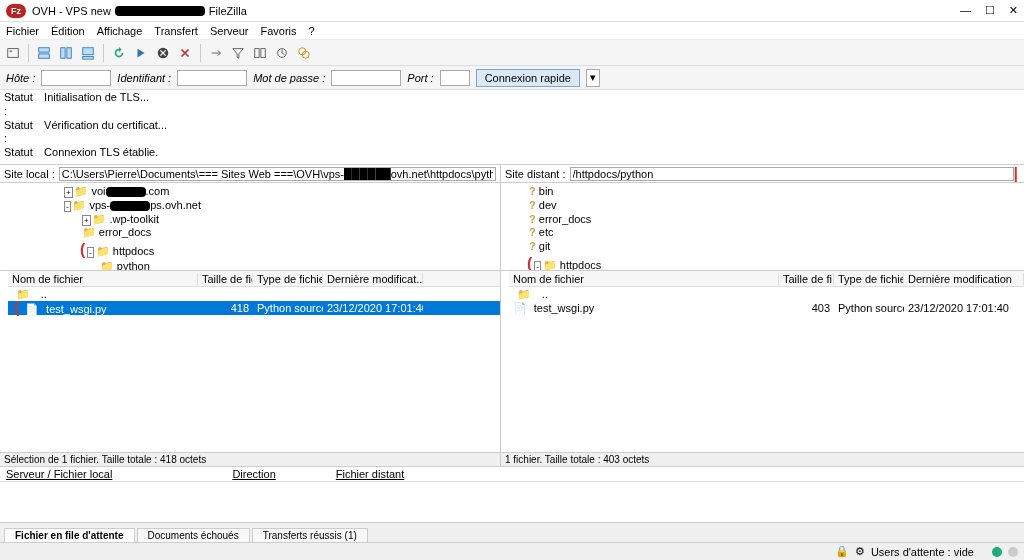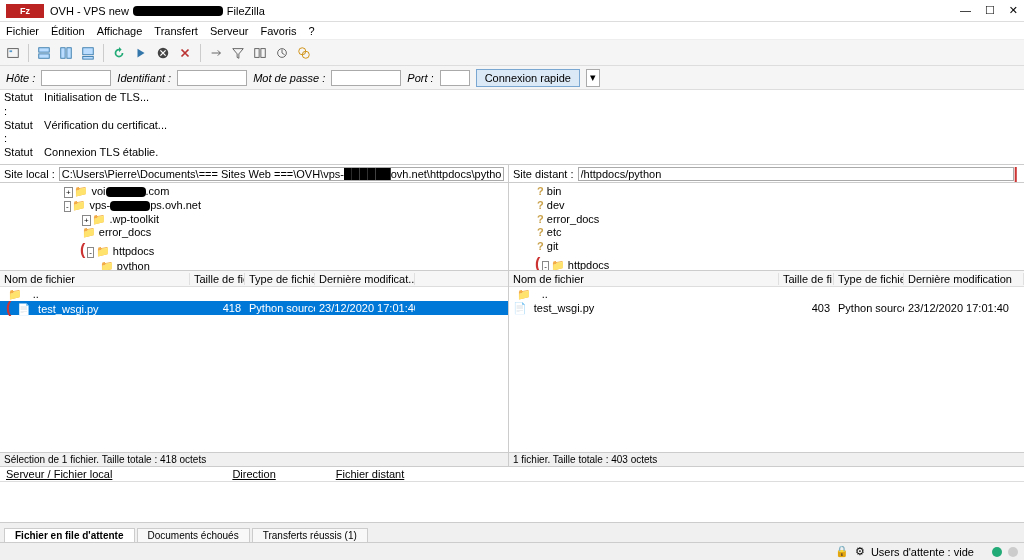--- a/index.html
+++ b/index.html
@@ -5,7 +5,7 @@
     * { box-sizing: border-box; margin: 0; padding: 0; font-family: "Segoe UI", Tahoma, sans-serif; font-size: 11px; }
     body { background: #f0f0f0; width: 1024px; height: 560px; overflow: hidden; display: flex; flex-direction: column; }
     .titlebar { background: #fff; height: 22px; display: flex; align-items: center; padding: 0 6px; border-bottom: 1px solid #ddd; }
-    .titlebar .app-icon { width: 38px; height: 14px; background: #b22; color: #fff; display: inline-flex; align-items: center; justify-content: center; font-weight: bold; font-size: 9px; margin-right: 6px; }
+    .titlebar .app-icon { width: 20px; height: 14px; background: #b22; color: #fff; display: inline-flex; align-items: center; justify-content: center; font-weight: bold; font-size: 9px; margin-right: 6px; border-radius: 7px; }
     .titlebar .win-controls { margin-left: auto; display: flex; gap: 14px; }
     .titlebar .win-controls span { cursor: default; }
     .redact { display: inline-block; background: #000; height: 10px; border-radius: 4px; vertical-align: middle; }

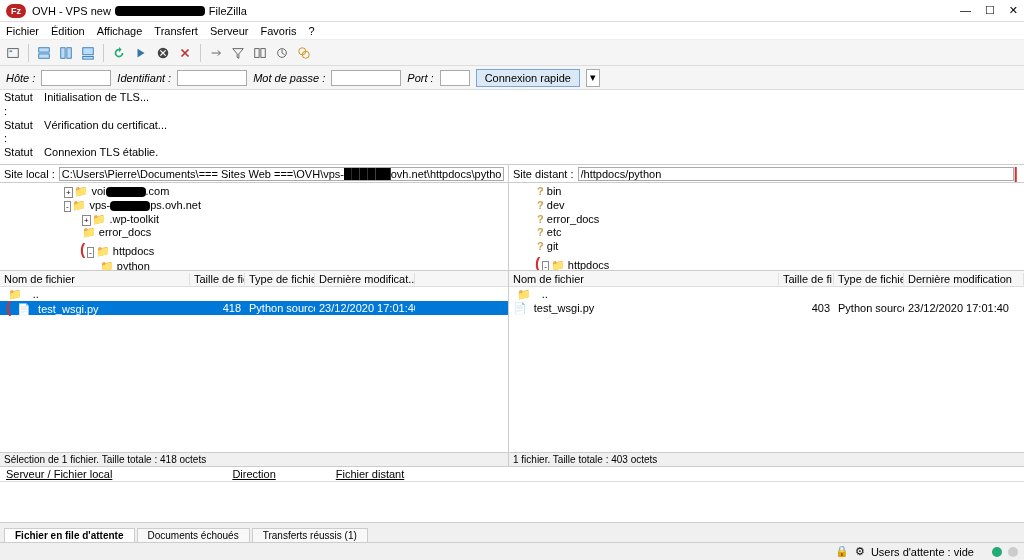--- a/index.html
+++ b/index.html
@@ -31,7 +31,7 @@
     .tree .node { white-space: nowrap; }
     .folder { color: #c9a14a; }
     .qmark { color: #c9a14a; font-weight: bold; }
-    .list { background: #fff; flex: 1; overflow: hidden; }
+    .list { background: #fff; flex: 1; overflow: hidden; padding-left: 8px; }
     .list-header { display: flex; background: #f6f6f6; border-bottom: 1px solid #ddd; height: 16px; align-items: center; }
     .list-header span { border-right: 1px solid #e0e0e0; padding: 0 4px; overflow: hidden; white-space: nowrap; }
     .list-body .row { display: flex; height: 14px; align-items: center; }

